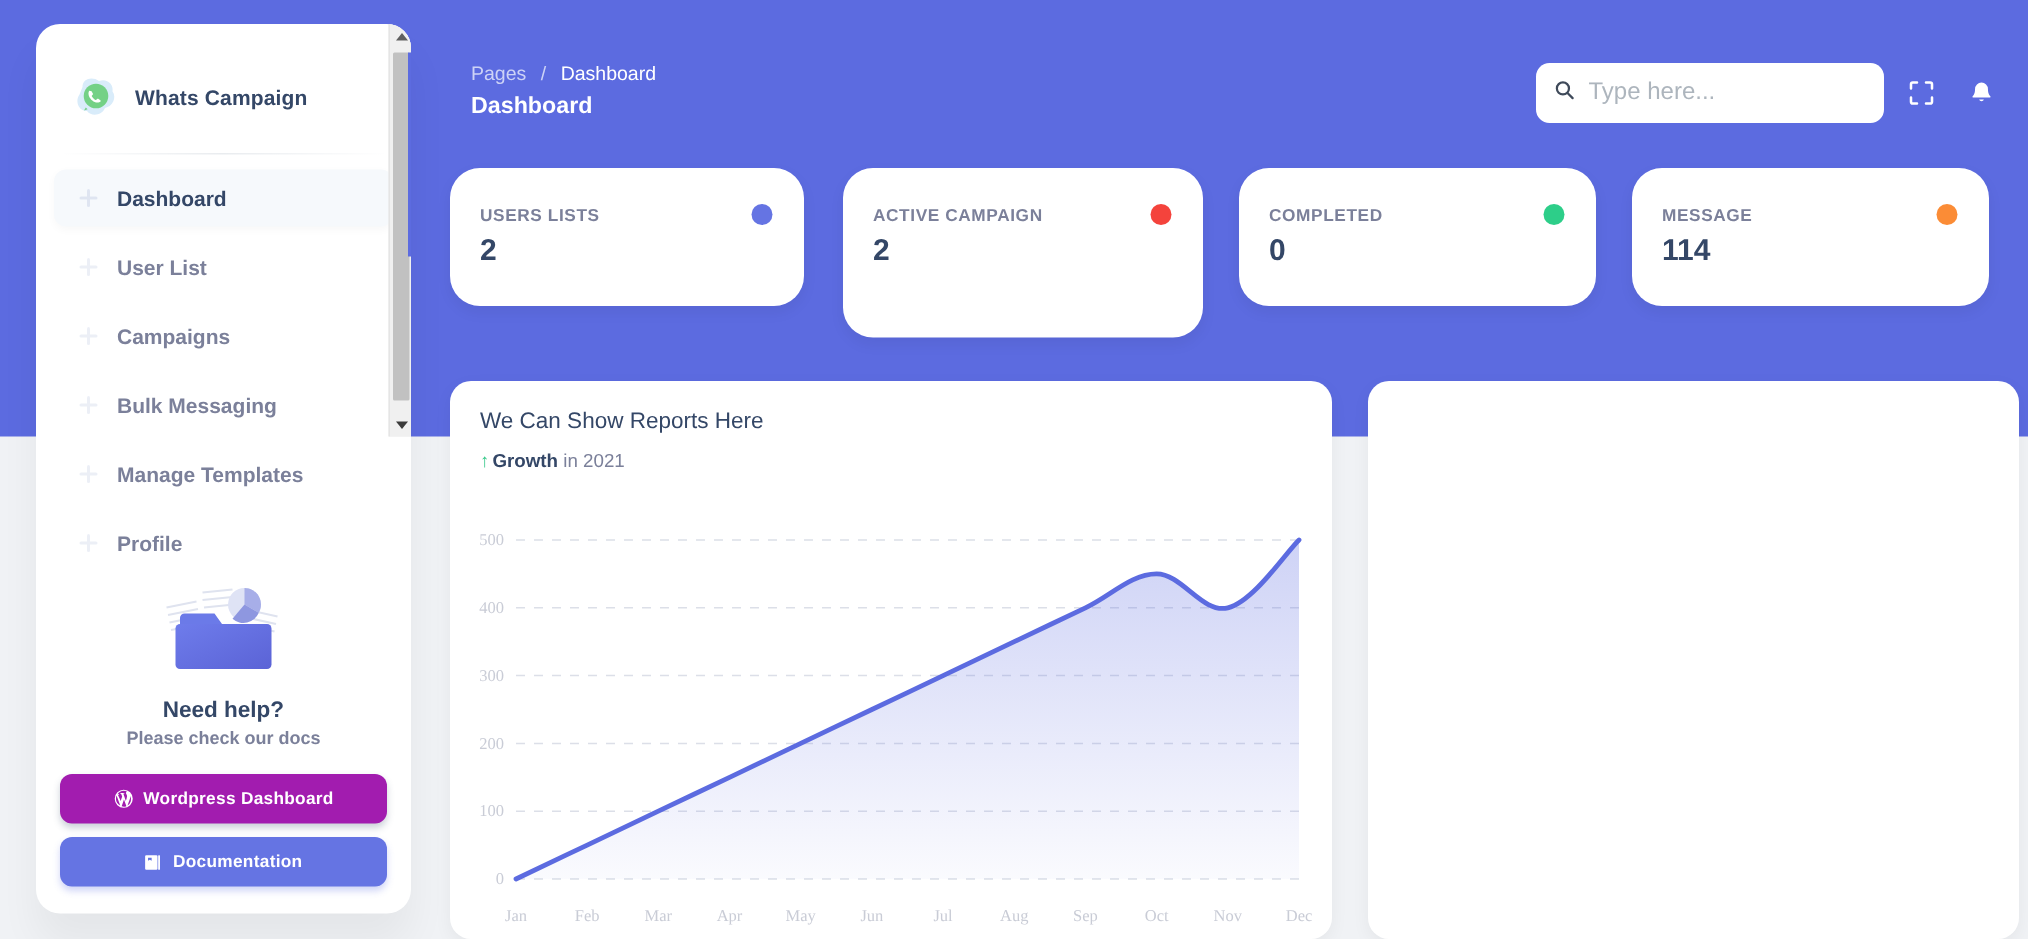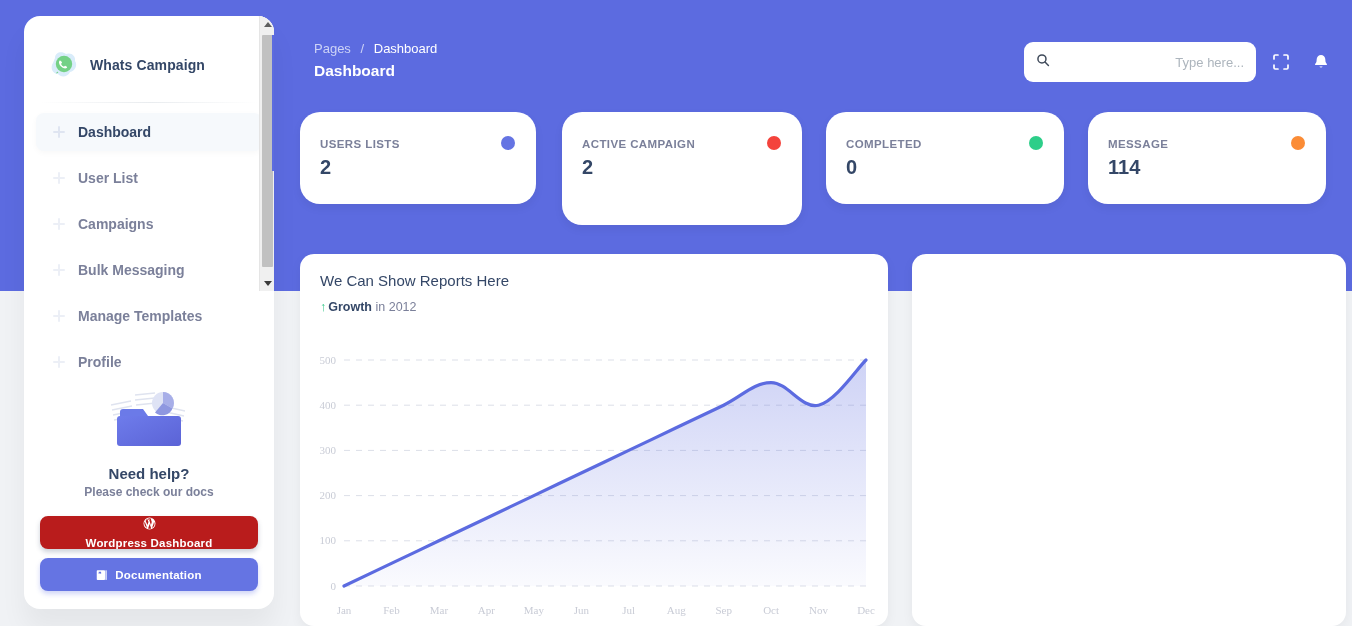--- a/index.html
+++ b/index.html
@@ -136,10 +136,9 @@
   }
   .search-input {
     border: none; outline: none; width: 100%;
-    font-size: 13px; color: #495057;
+    font-size: 16px; color: #495057;
     font-family: "Liberation Sans", sans-serif;
     background: transparent;
-    text-align: right;
   }
   .search-input::placeholder { color: #adb5bd; }
   .topicon {

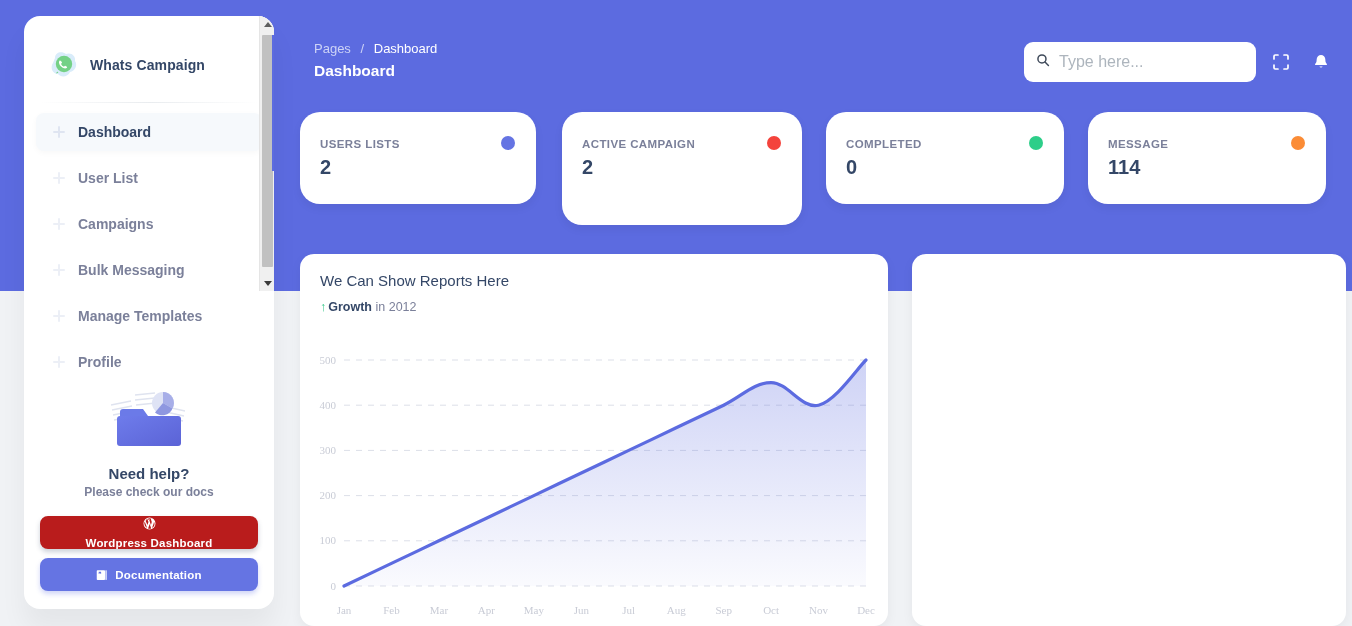--- a/index.html
+++ b/index.html
@@ -376,7 +376,7 @@
       <div class="chart-title">We Can Show Reports Here</div>
       <div class="chart-sub">
         <span class="arrow-up">↑</span><b>Growth</b>
-        <span>in 2012</span>
+        <span>in 2021</span>
       </div>
 
       <div class="chart-area">

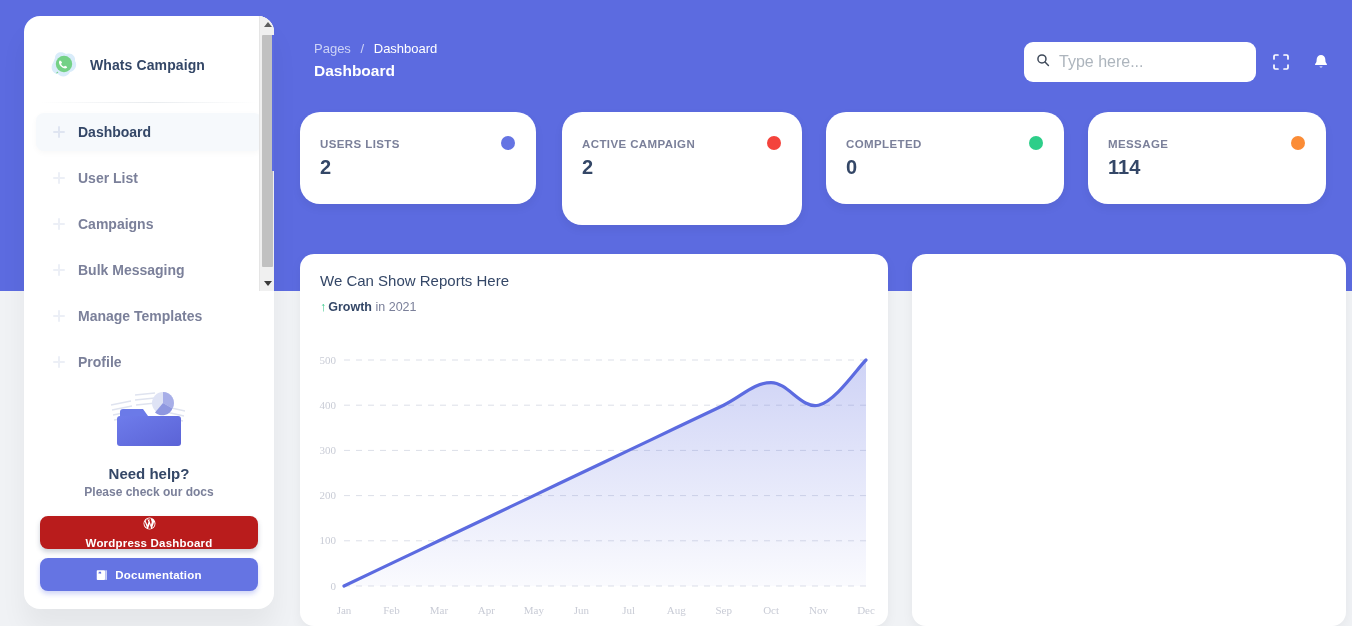--- a/index.html
+++ b/index.html
@@ -108,7 +108,7 @@
     width: 100%; margin-bottom: 9px;
     font-family: "Liberation Sans", sans-serif;
   }
-  .btn-dark { background: #b91c1c; box-shadow: 0 3px 5px rgba(52,71,103,0.25); flex-direction: column; }
+  .btn-dark { background: #a21caf; box-shadow: 0 3px 5px rgba(52,71,103,0.25); }
   .btn-primary { background: #6574e3; box-shadow: 0 3px 5px rgba(101,116,227,0.3); margin-bottom: 0; }
   .btn svg { display: block; }
 

